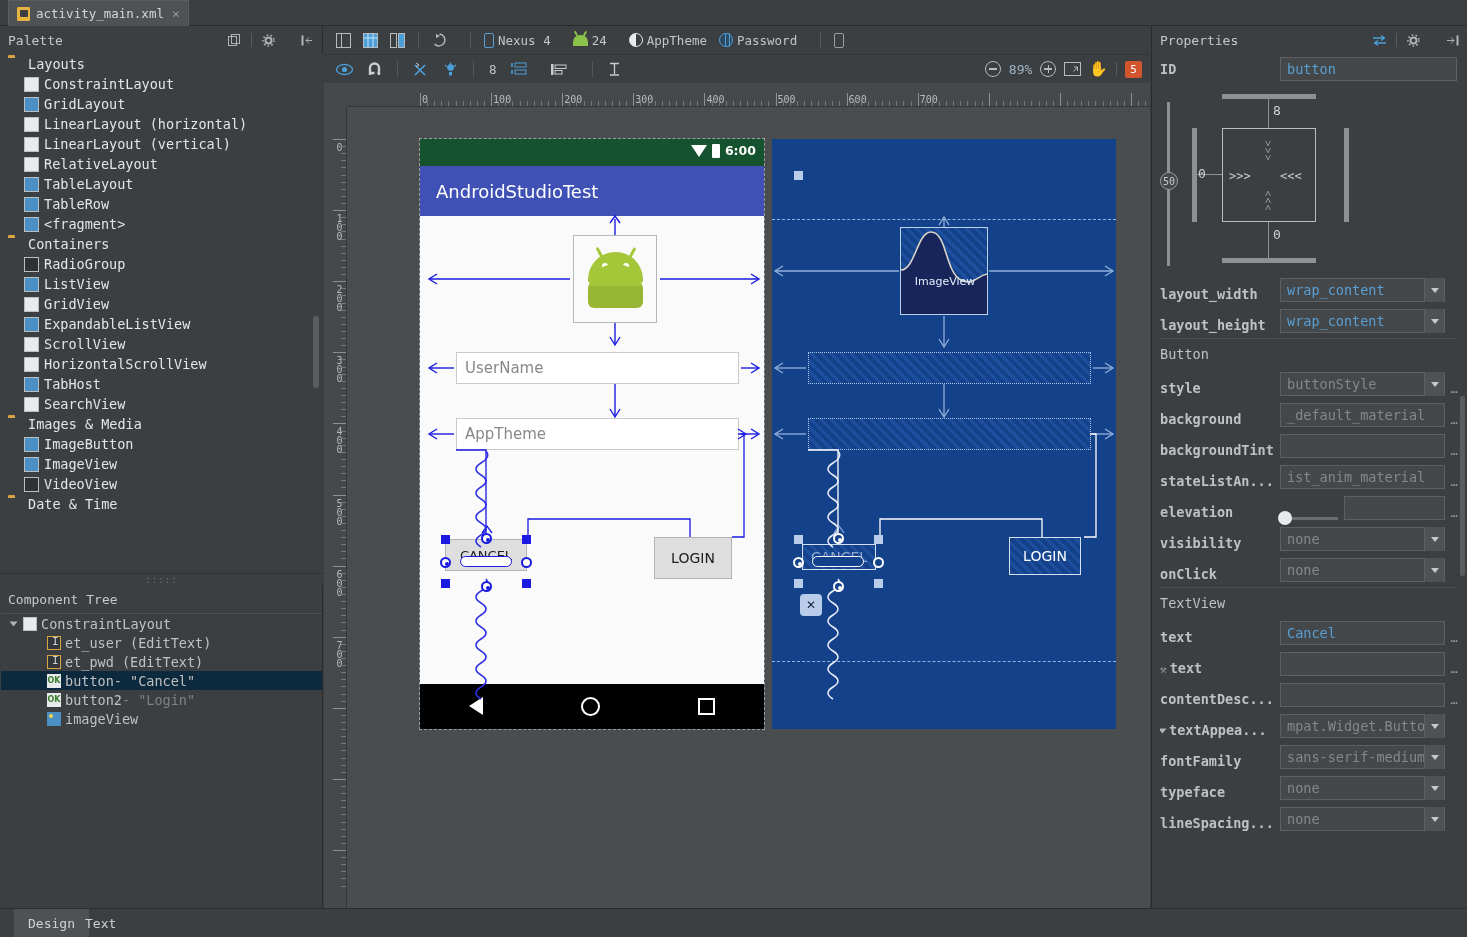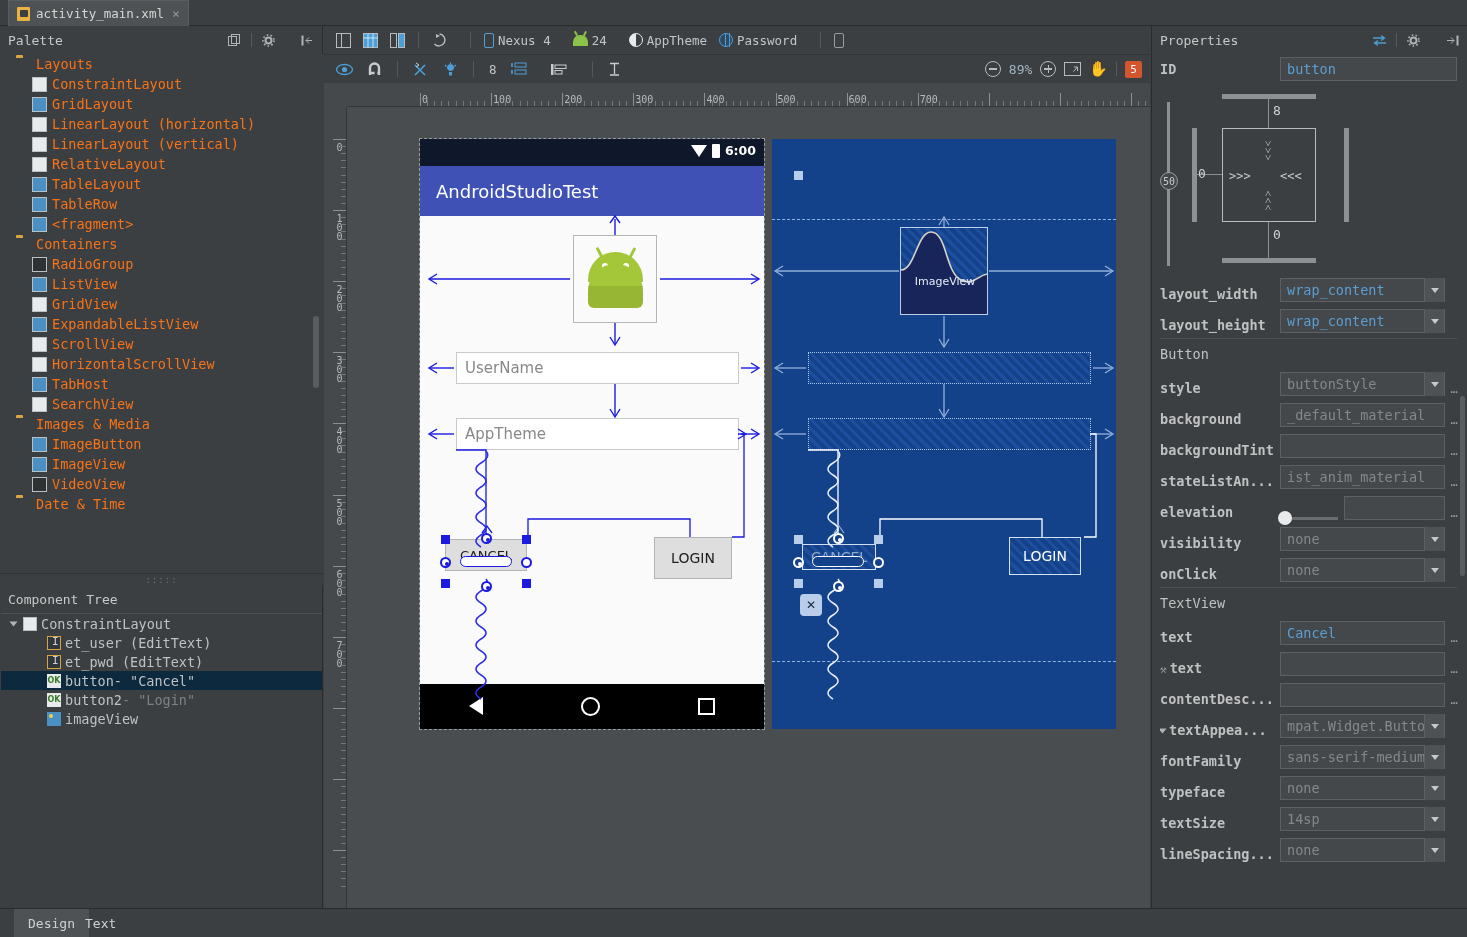--- a/index.html
+++ b/index.html
@@ -40,8 +40,8 @@
   .palette-list { position:absolute; left:0; top:28px; width:323px; height:519px;
                   background:#3c3f41; overflow:hidden; }
   .pl-row { height:20px; display:flex; align-items:center; padding-left:8px;
-            font-size:13.5px; color:#f97316; white-space:nowrap;
-            font-family:"DejaVu Sans Mono", monospace;margin-left:8px; }
+            font-size:13.5px; color:#e5e5e5; white-space:nowrap;
+            font-family:"DejaVu Sans Mono", monospace; }
   .pl-row.cat { padding-left:8px; }
   .pl-row.item { padding-left:24px; }
   .pl-ico { width:15px; height:15px; margin-right:5px; flex:none; position:relative; }

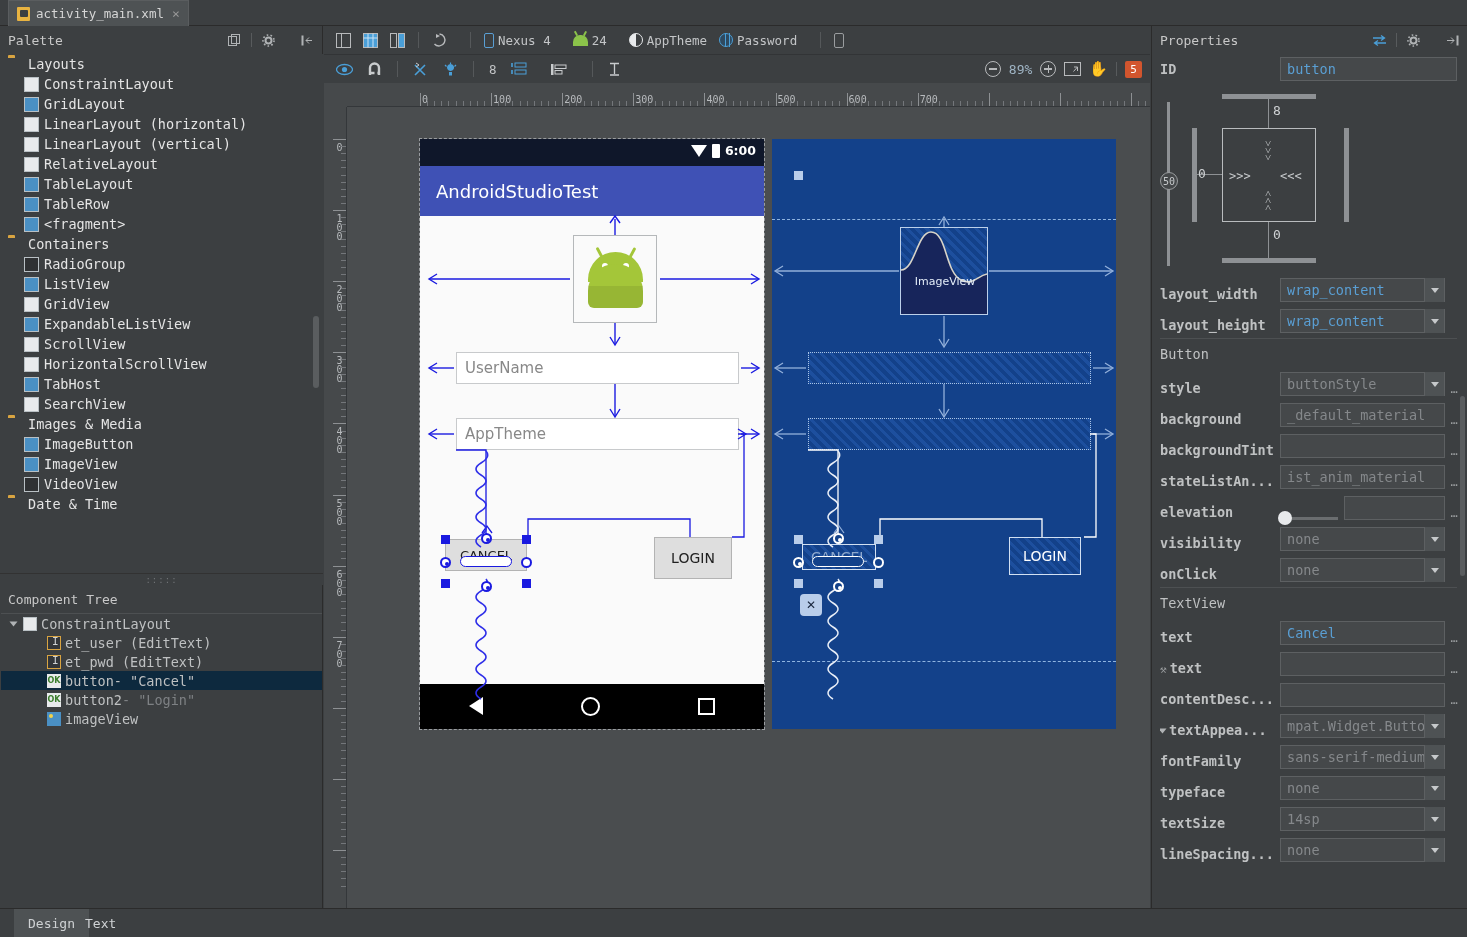--- a/index.html
+++ b/index.html
@@ -149,7 +149,7 @@
   
   .device { position:absolute; left:73px; top:32px; width:344px; height:590px;
             background:#fafafa; outline:1px dashed #9a9da0; }
-  .dev-status { height:27px; background:#0f172a; position:relative; }
+  .dev-status { height:27px; background:#14532d; position:relative; }
   .dev-status .right { position:absolute; right:8px; top:4px; display:flex;
             align-items:center; gap:5px; color:#fff; font-size:12.5px;
             font-family:"DejaVu Sans", sans-serif; font-weight:bold; }

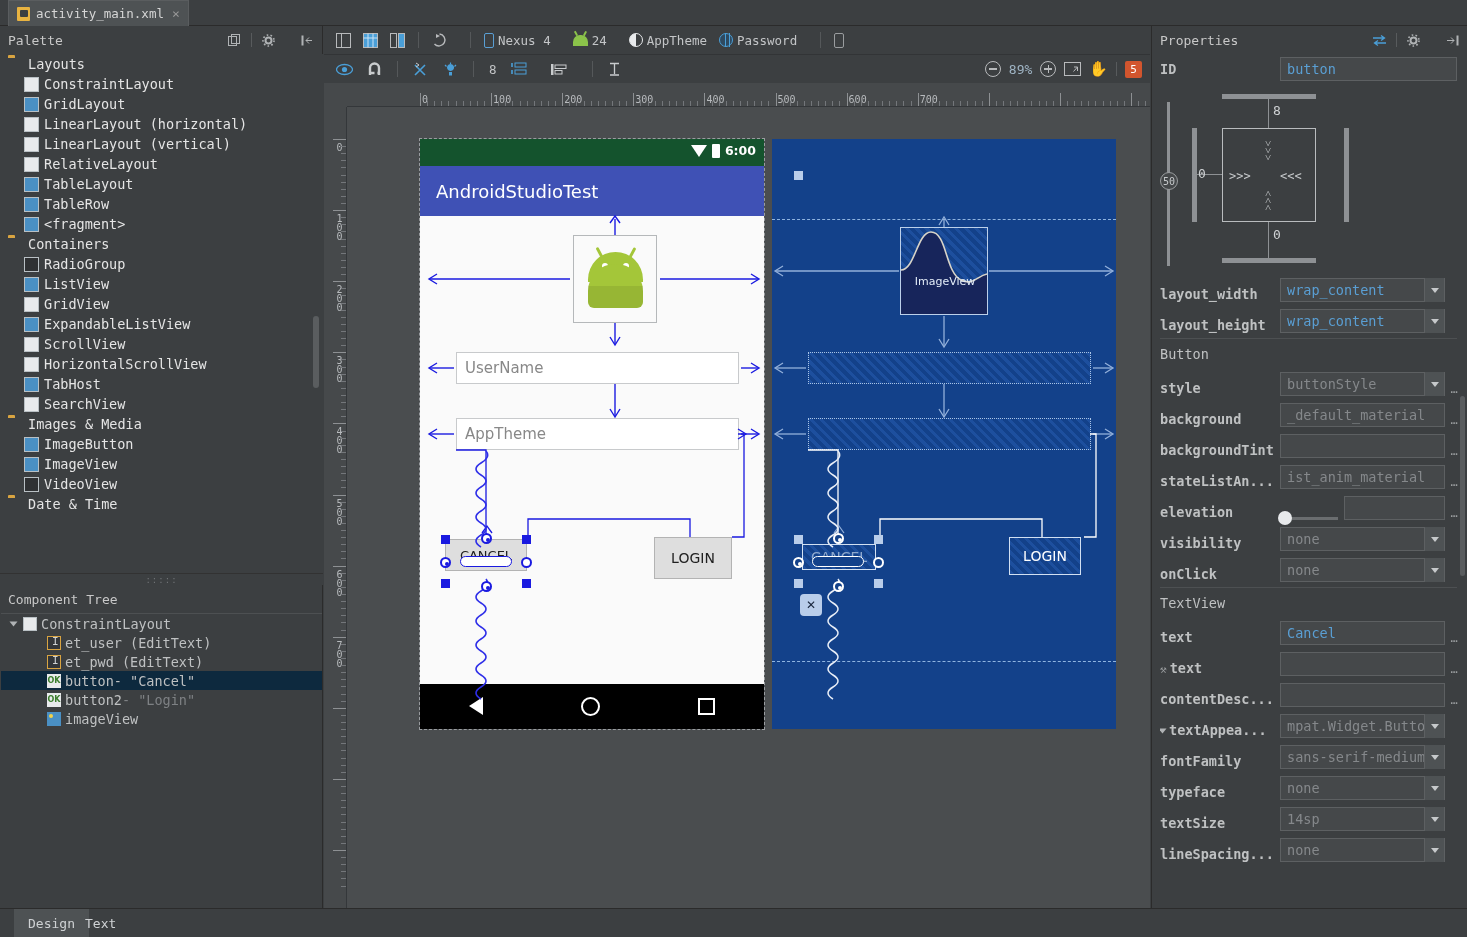--- a/index.html
+++ b/index.html
@@ -1195,16 +1195,6 @@
           <span class="ellip"></span>
         </div>
         <div class="pr-row">
-          <span class="pr-lbl"><span>textSize</span></span>
-          <span class="fieldbox ph dd">
-            <span>14sp</span>
-            <span class="arrow">
-              <i></i>
-            </span>
-          </span>
-          <span class="ellip"></span>
-        </div>
-        <div class="pr-row">
           <span class="pr-lbl"><span>lineSpacing...</span></span>
           <span class="fieldbox ph dd">
             <span>none</span>

